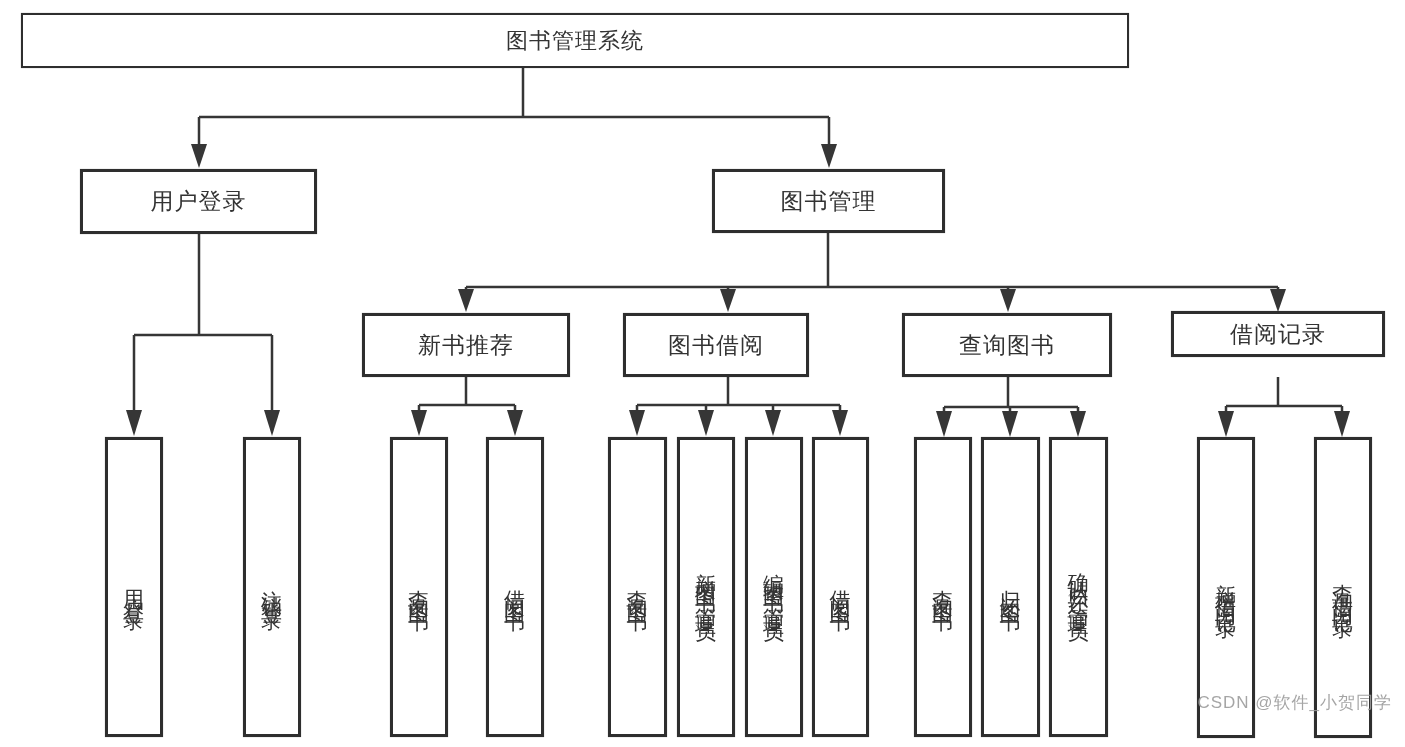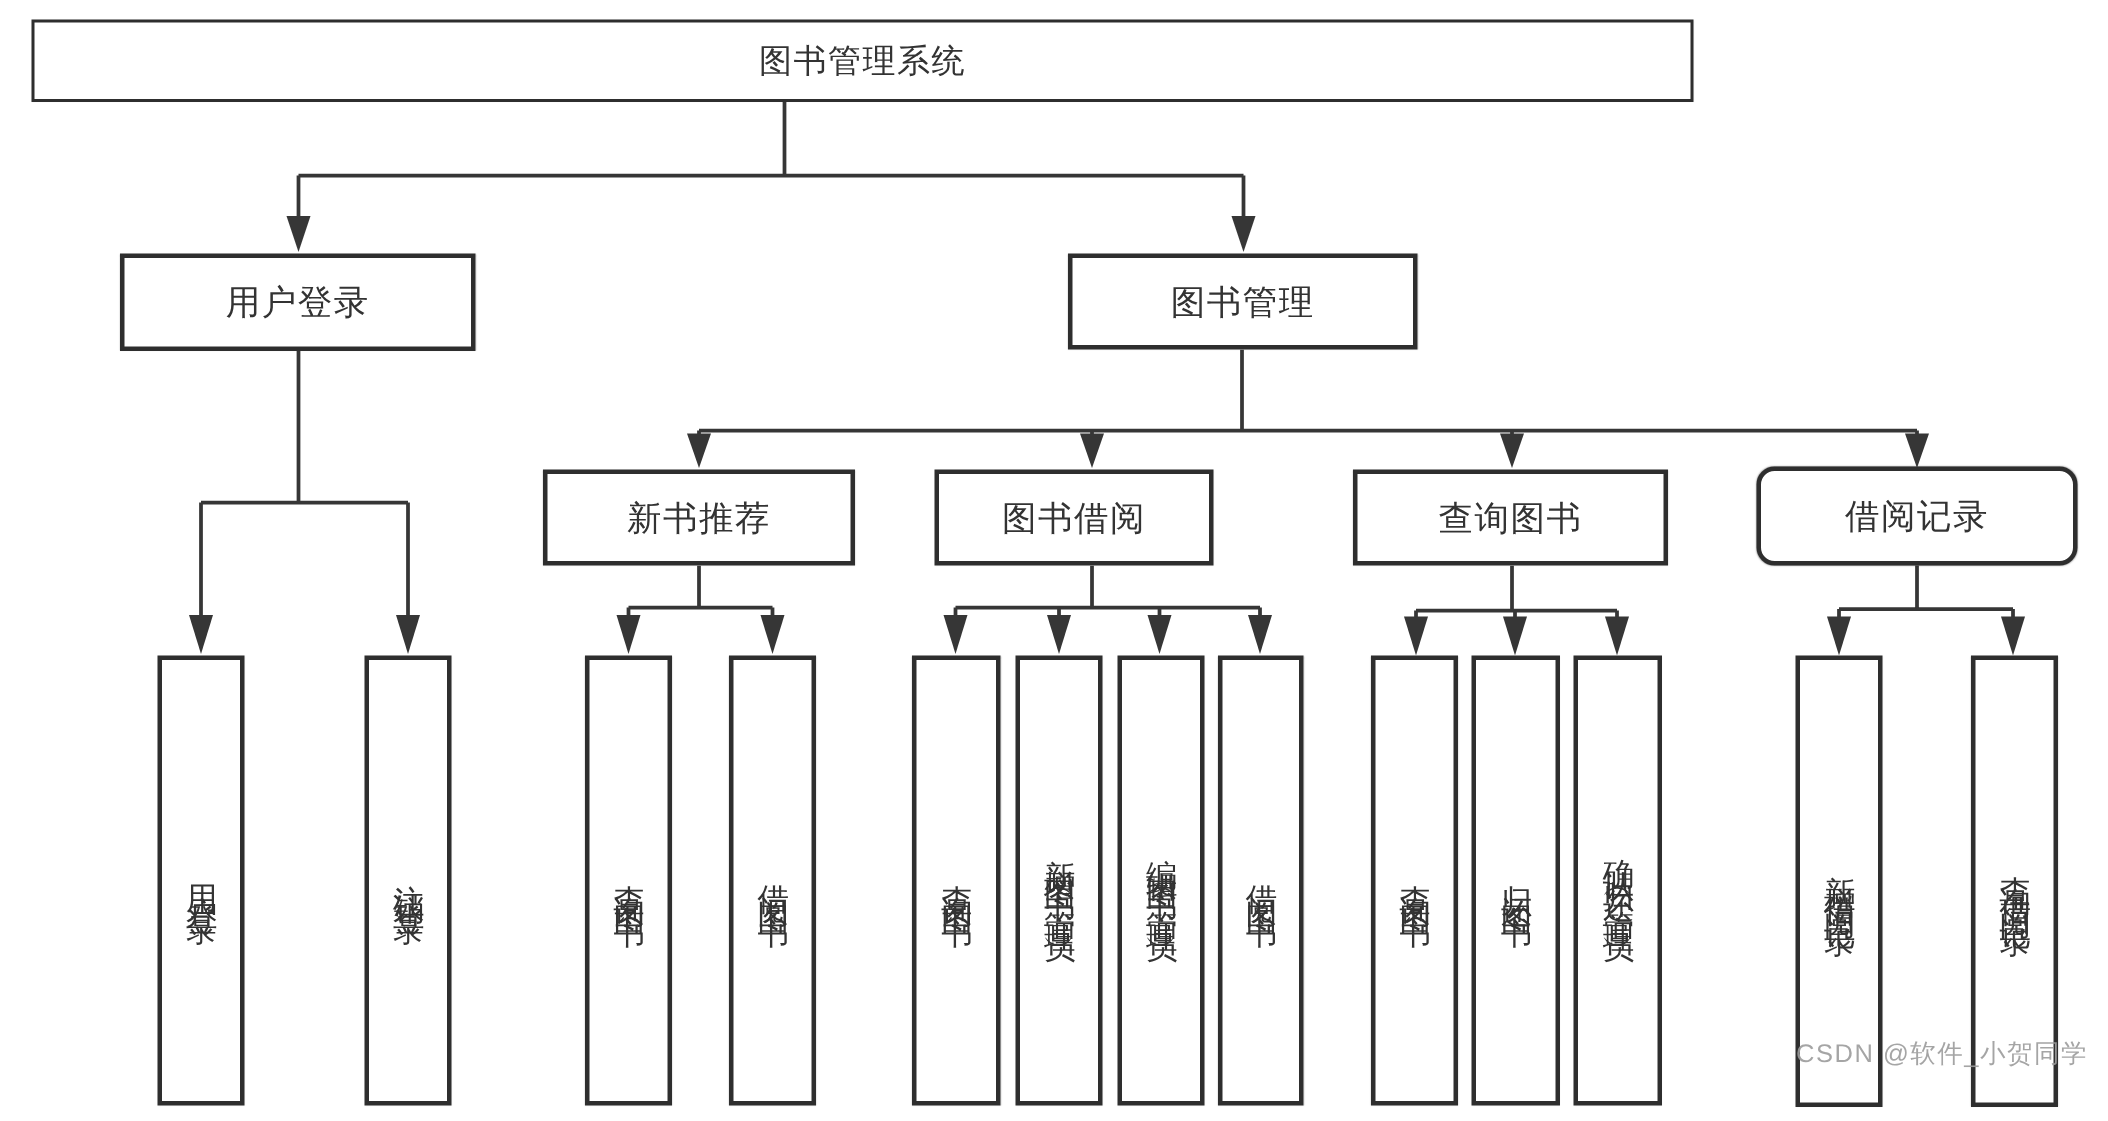--- a/index.html
+++ b/index.html
@@ -105,7 +105,7 @@
   <div class="node h" style="left:712px; top:169px; width:233px; height:64px;">图书管理</div>
   <div class="node h" style="left:623px; top:313px; width:186px; height:64px;">图书借阅</div>
   <div class="node h" style="left:902px; top:313px; width:210px; height:64px;">查询图书</div>
-  <div class="node h" style="left:1171px; top:311px; width:214px; height:66px;border-radius:12px;">借阅记录</div>
+  <div class="node h" style="left:1171px; top:311px; width:214px; height:46px;">借阅记录</div>
 
   <div class="node leaf" style="left:105px; top:437px; width:58px; height:300px;">
     <span class="vtext">用户登录</span>

